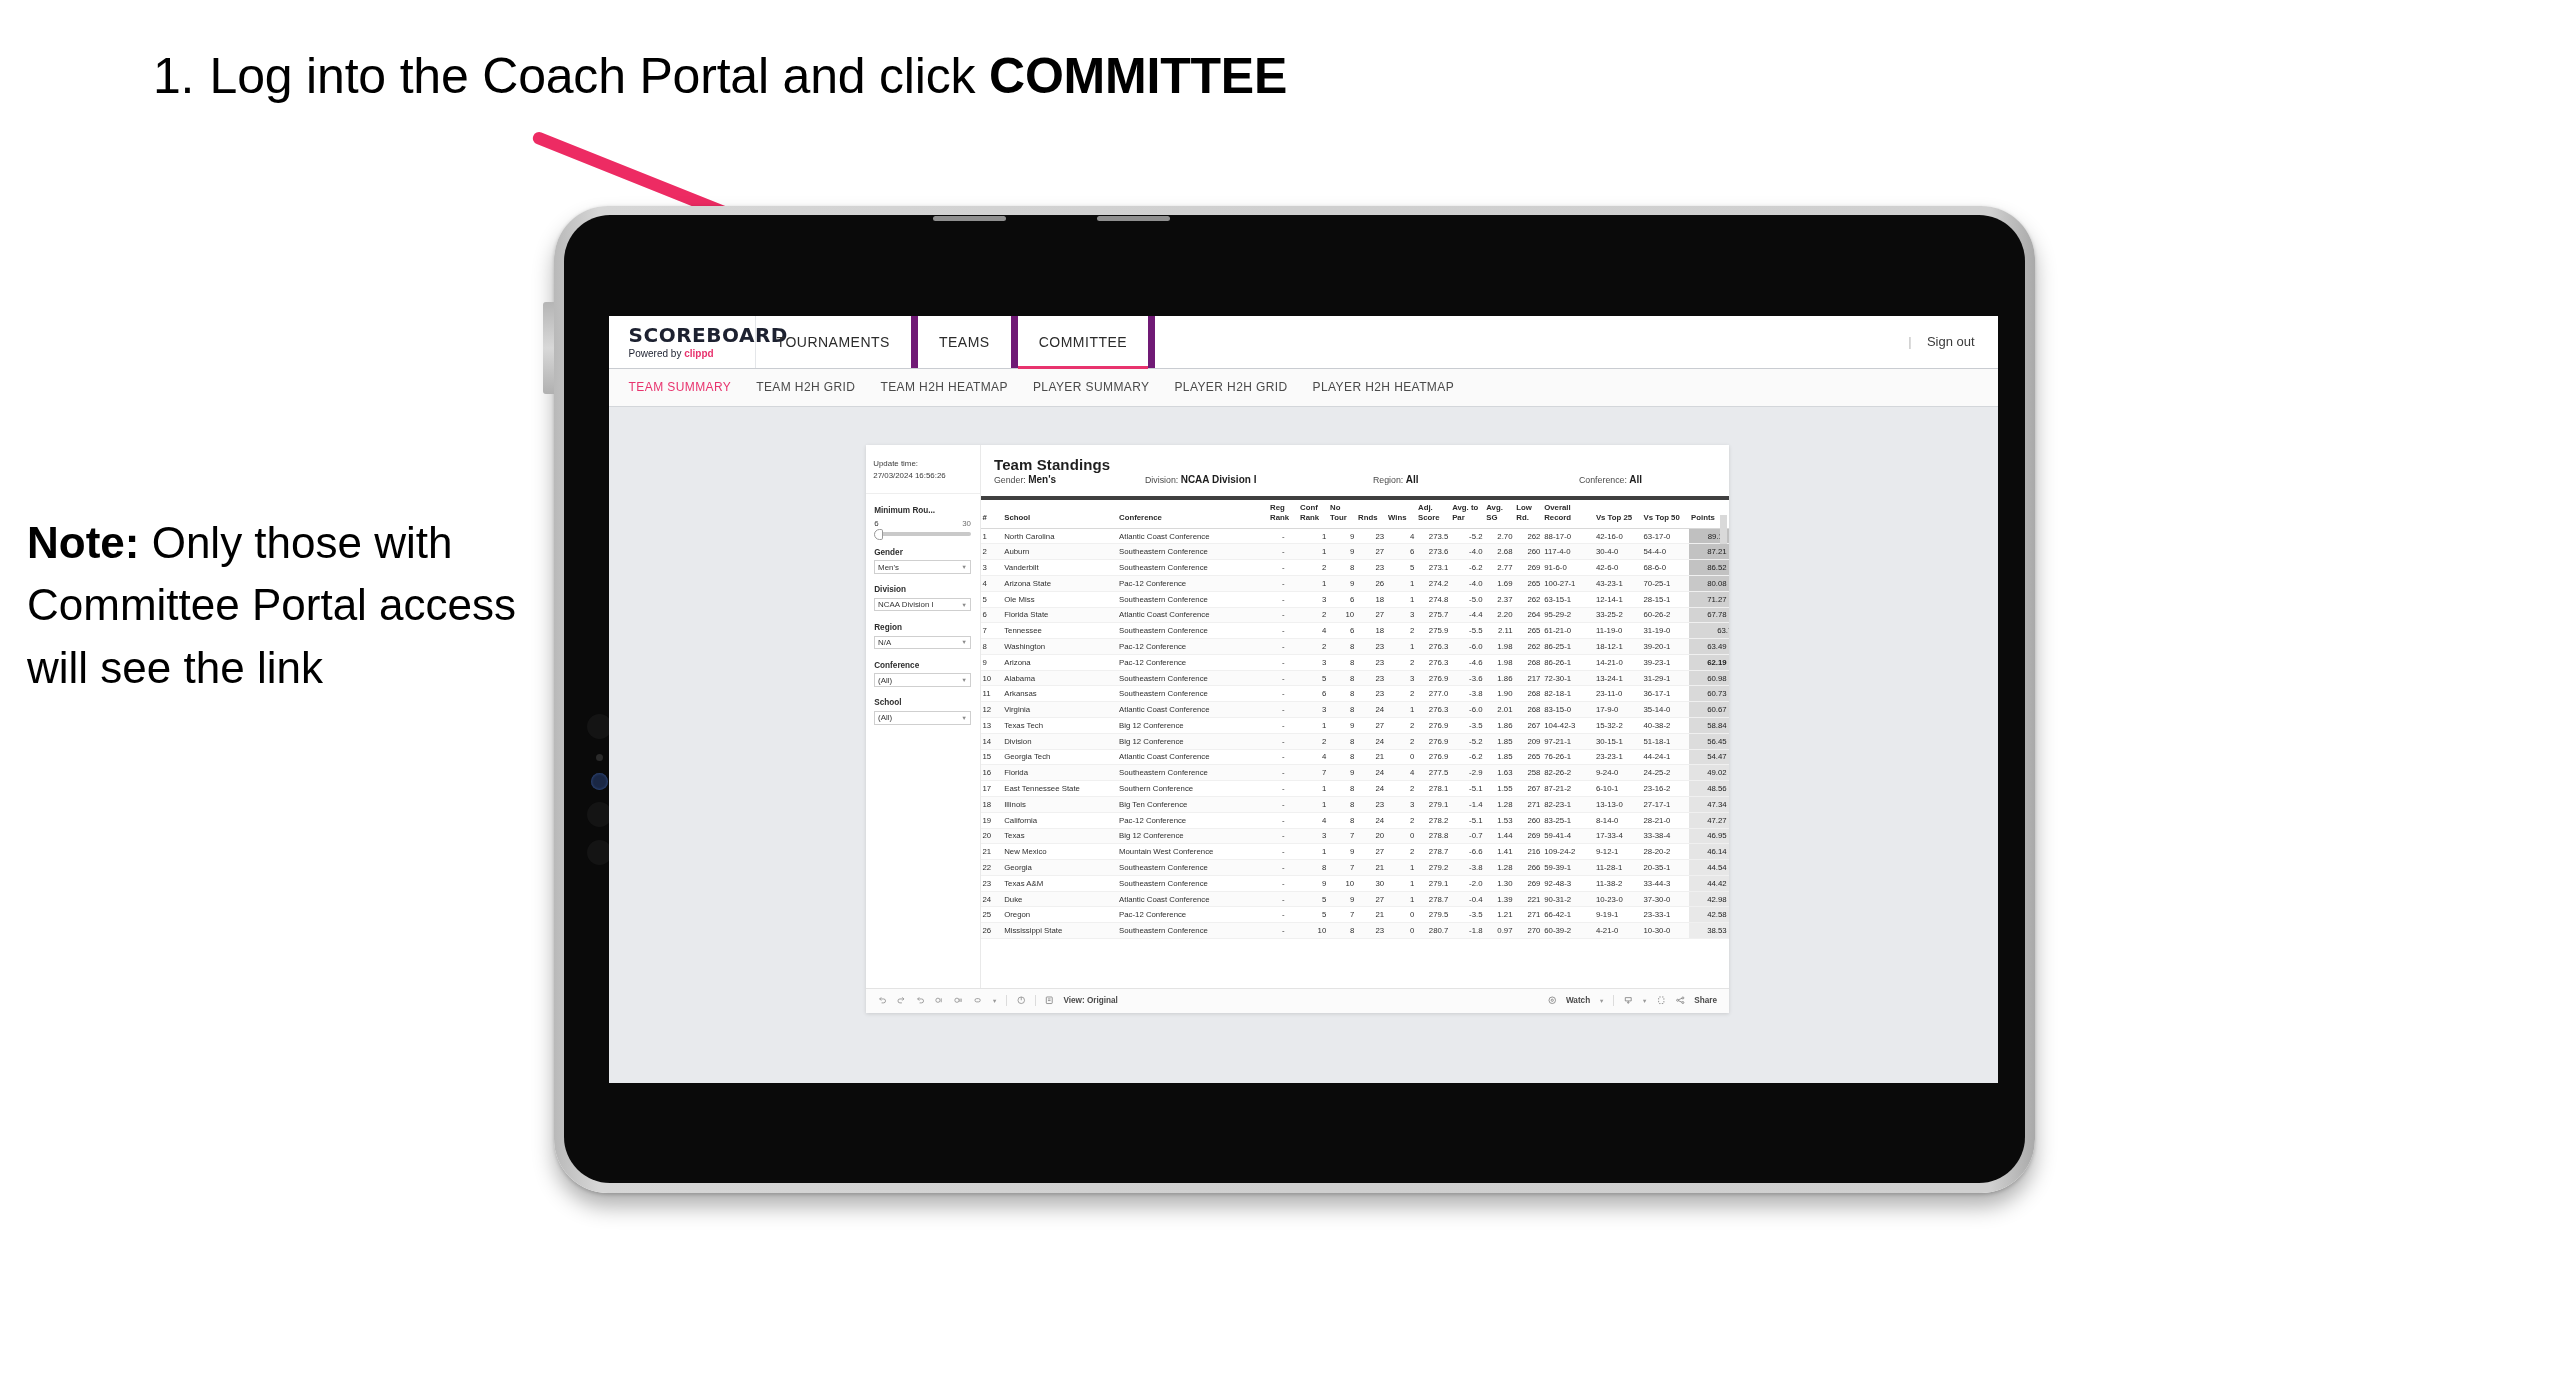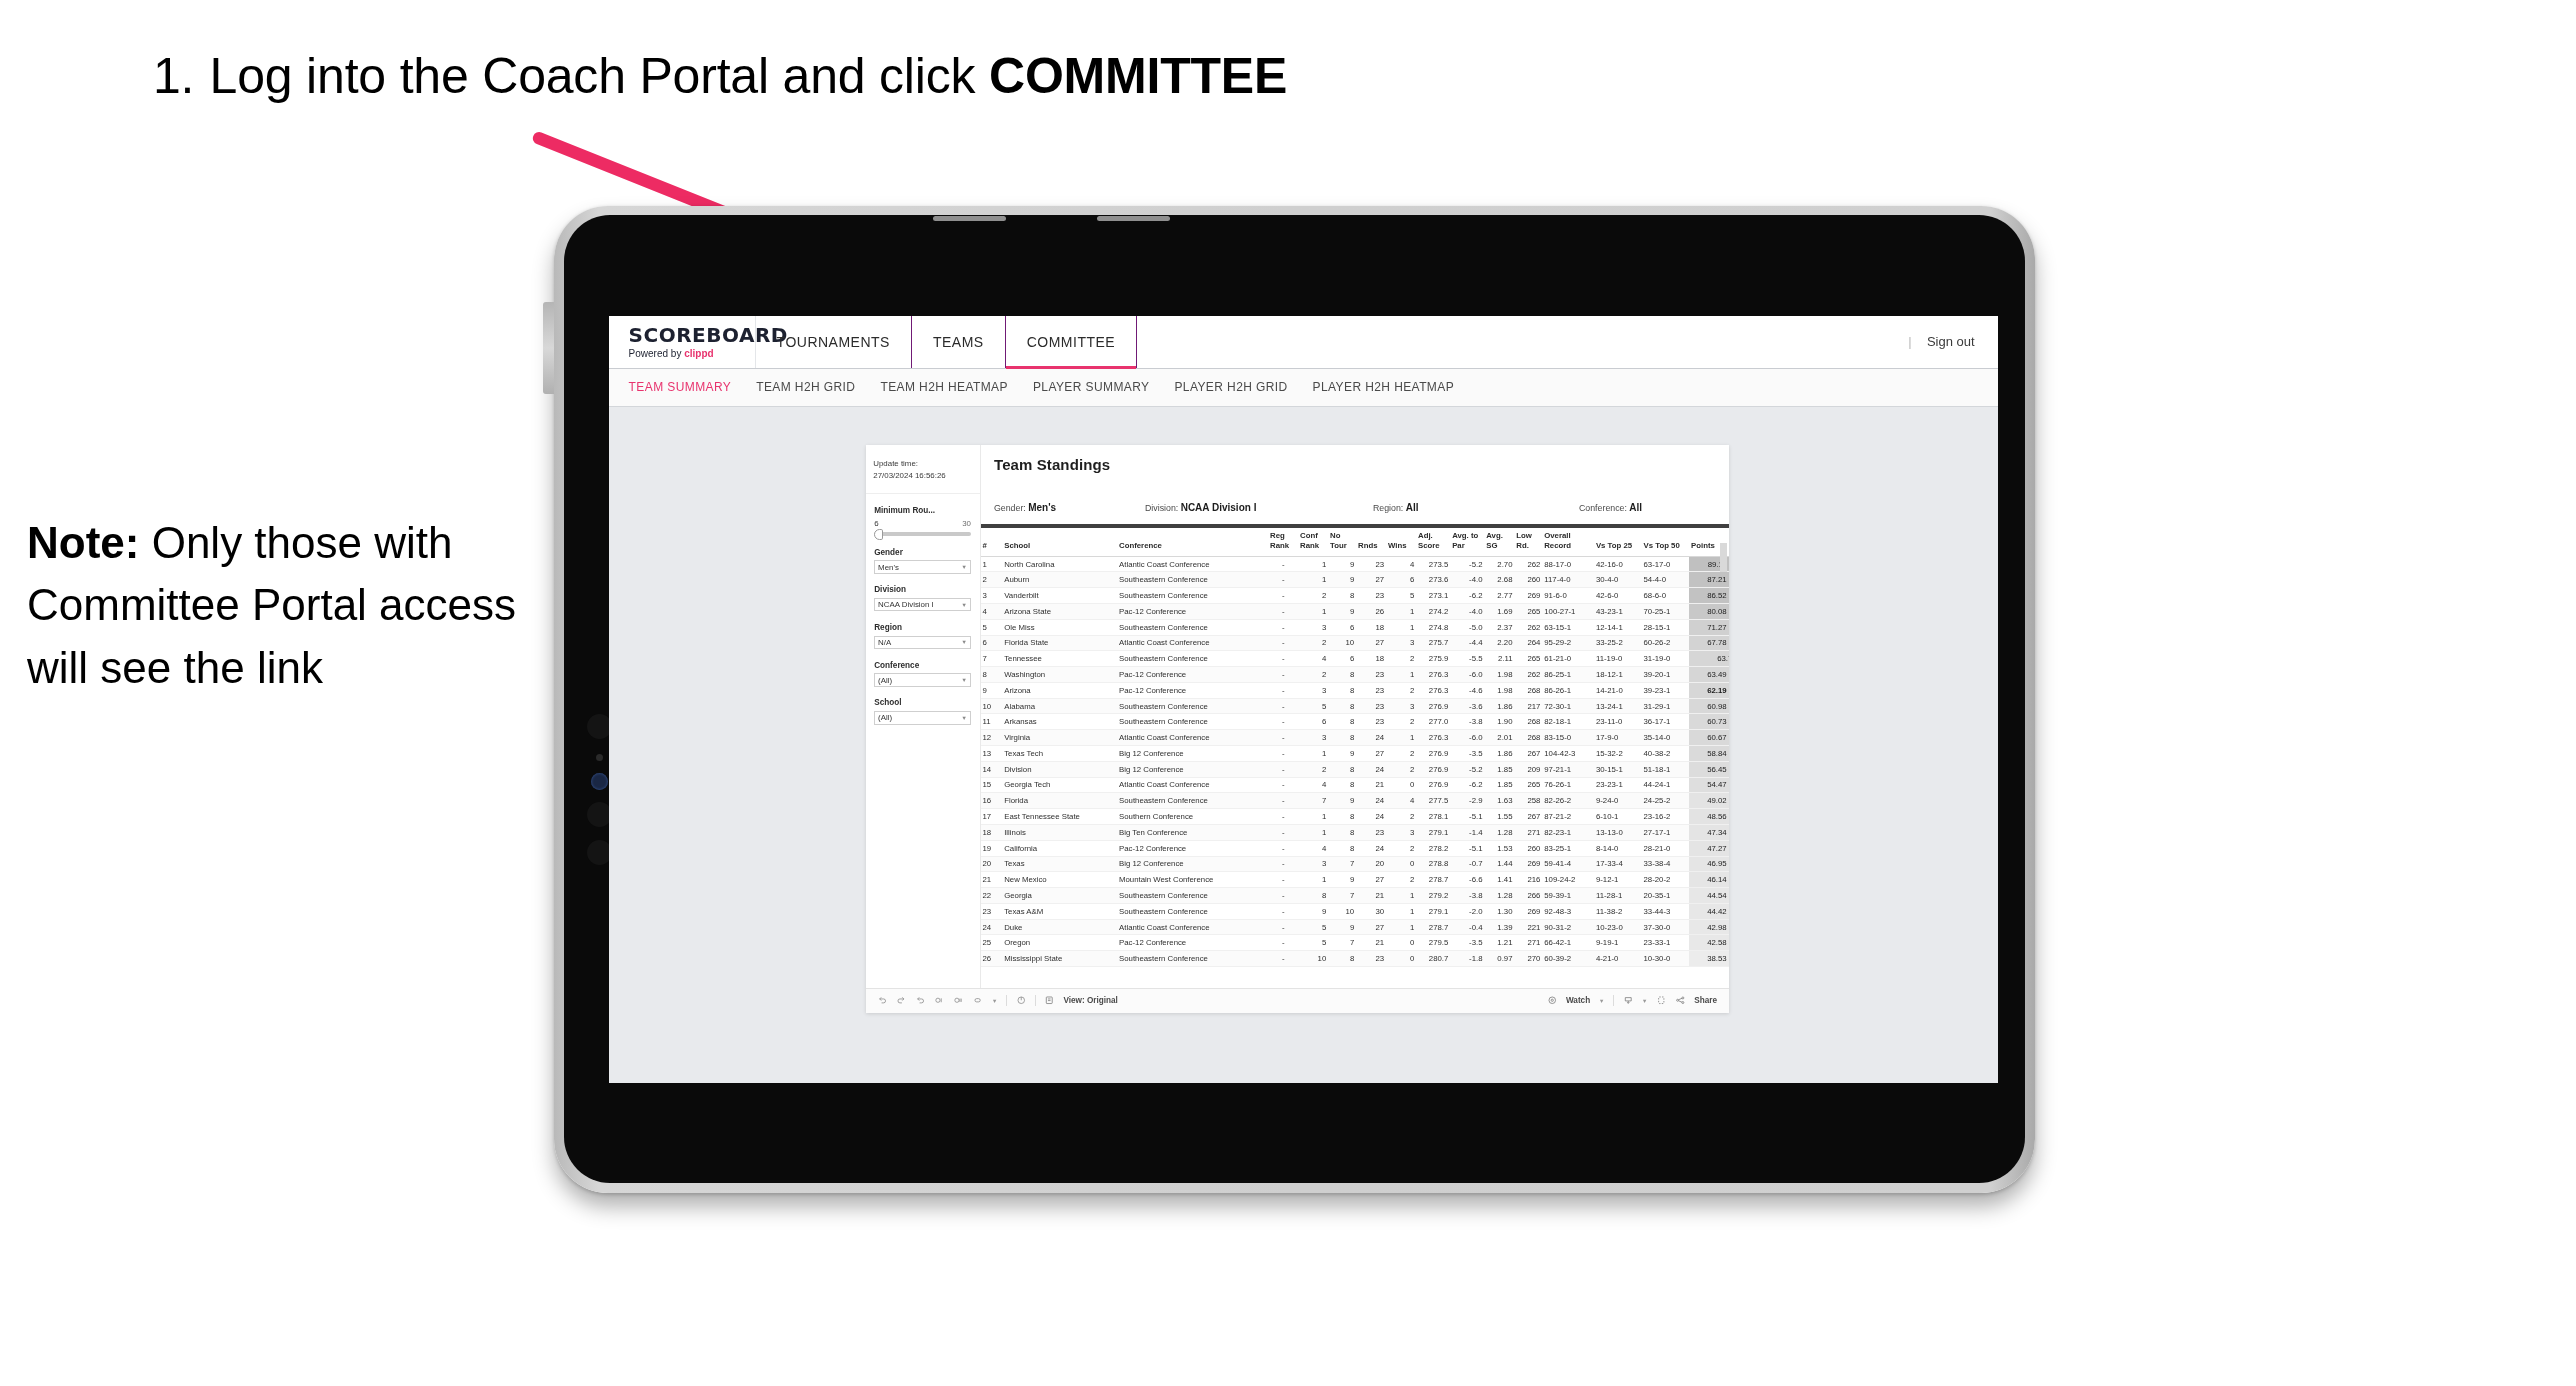--- a/index.html
+++ b/index.html
@@ -91,7 +91,7 @@
   .topnav-item {
     display: flex; align-items: center; padding: 0 21px;
     font-size: 14px; color: #2b2b2b; letter-spacing: 0.5px;
-    border-right: 1px solid #701a75; position: relative;
+    border-right: 7px solid #701a75; position: relative;
   }
   .topnav-item.active::after {
     content:''; position:absolute; left:0; right:0; bottom:-1px; height:2.9px;

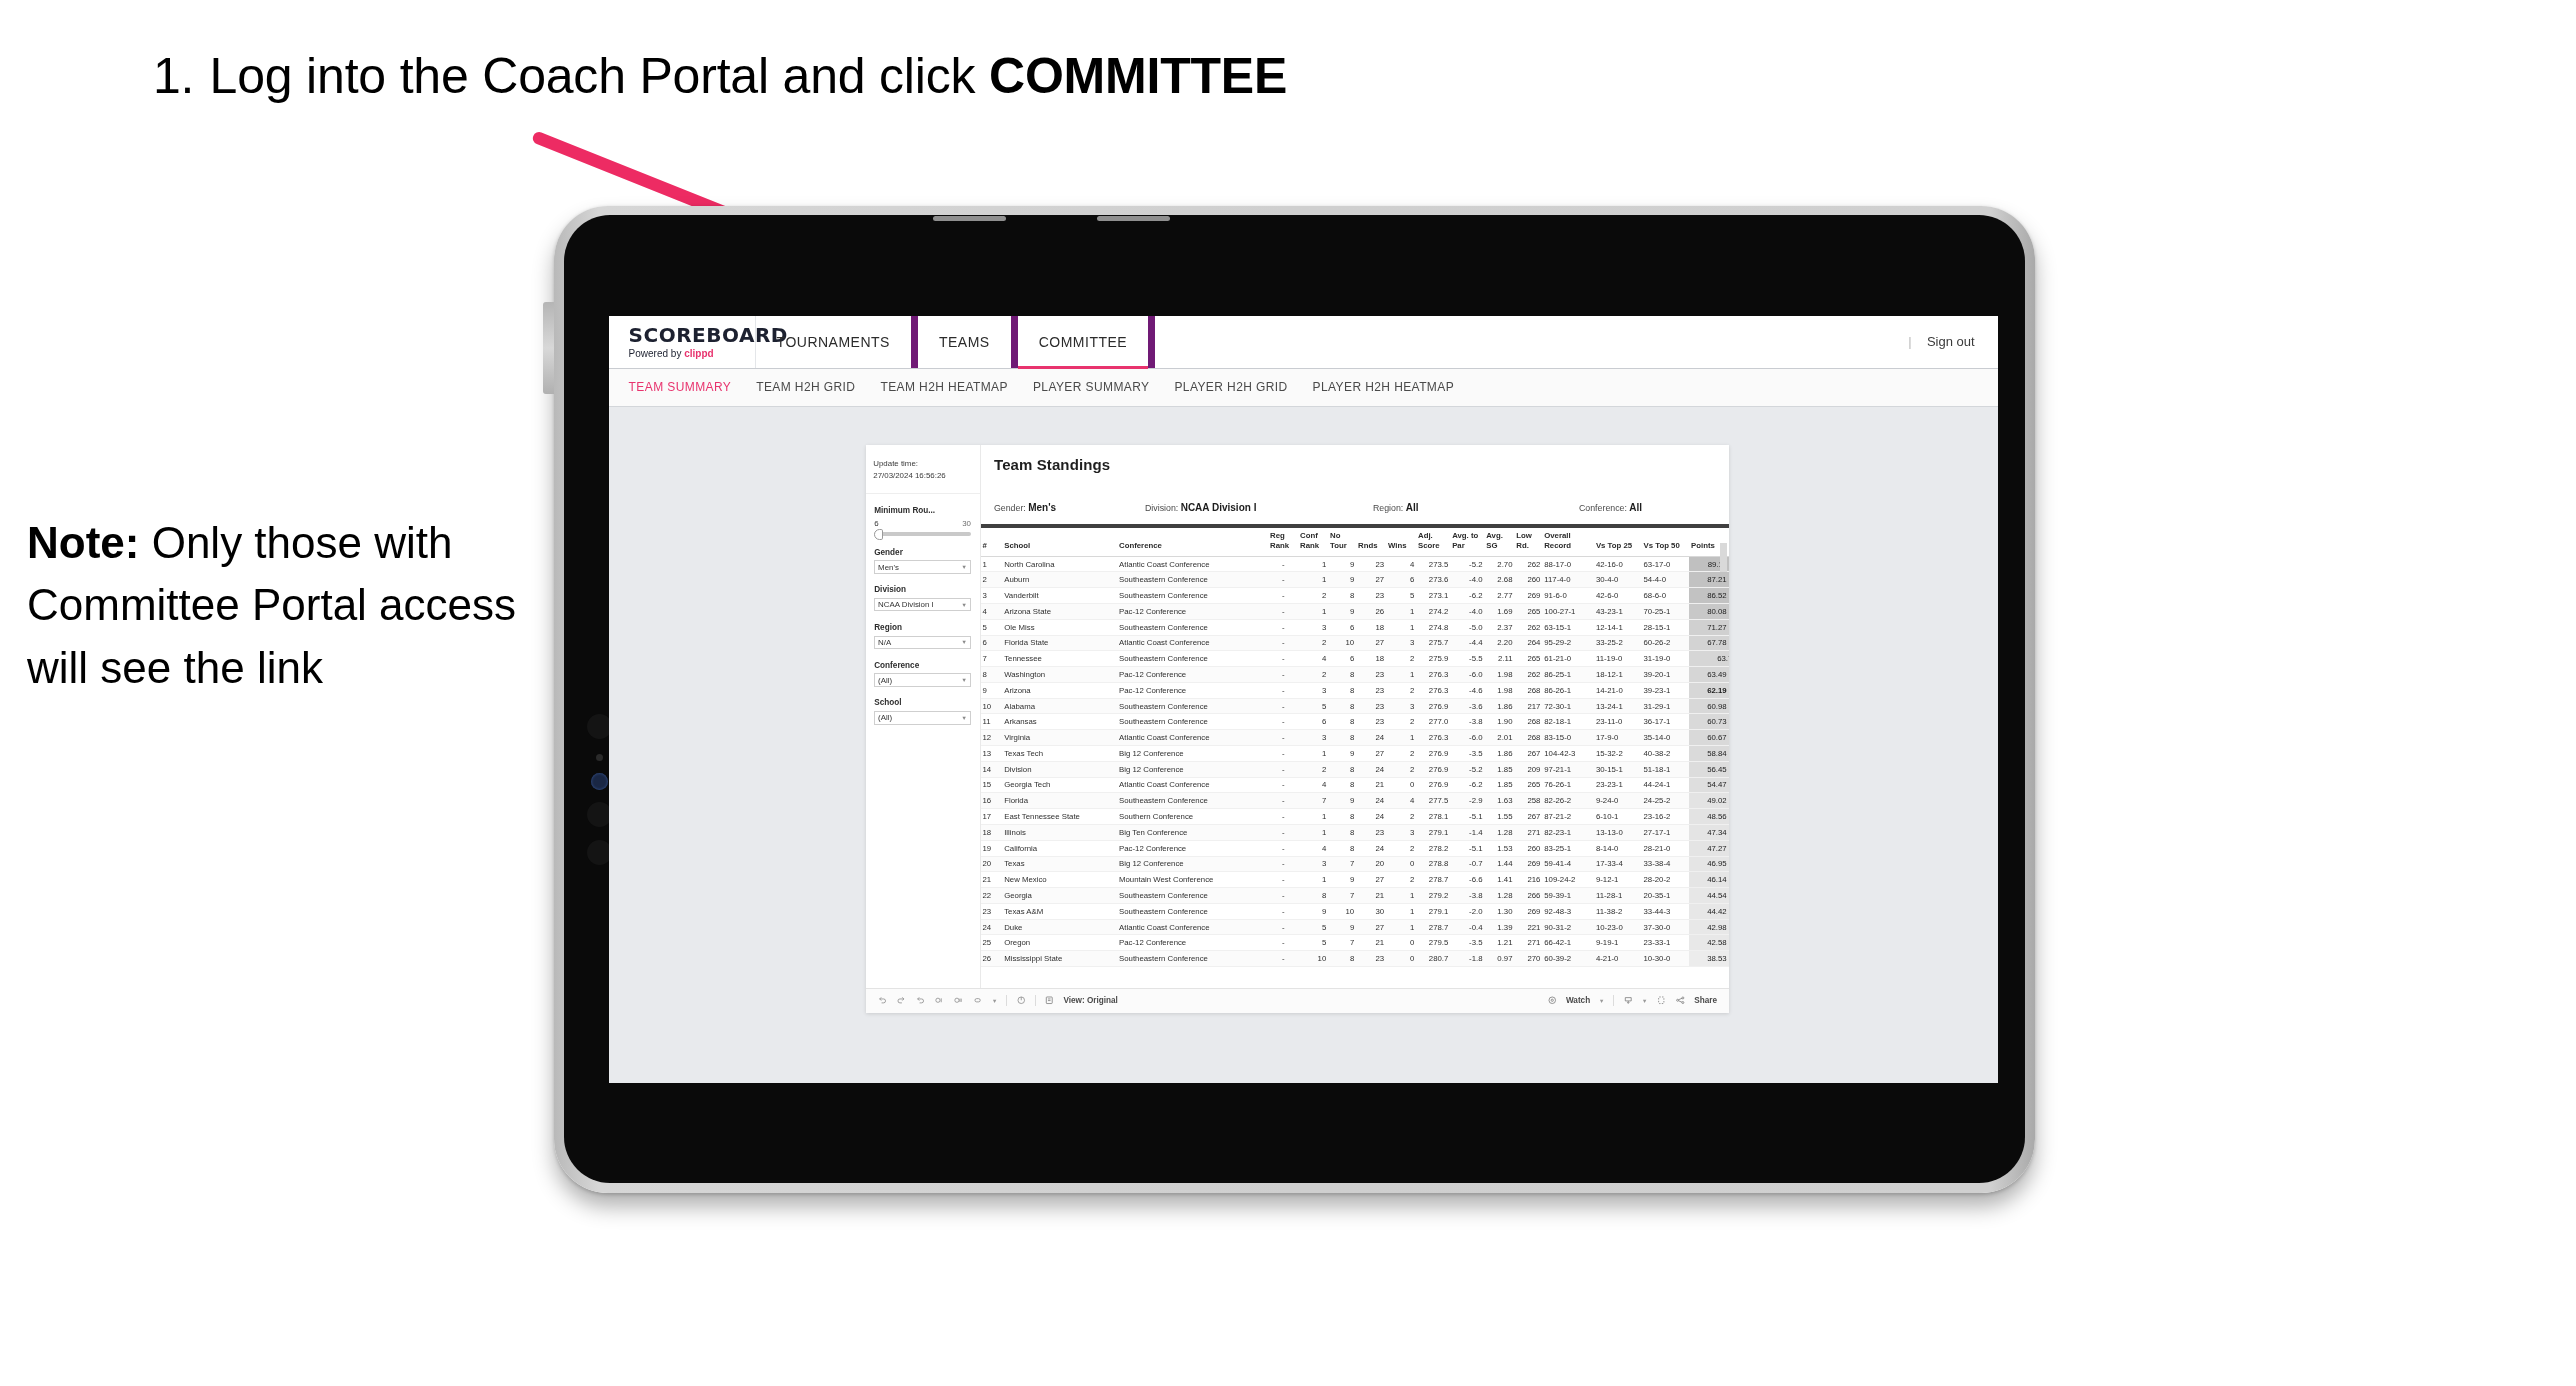--- a/index.html
+++ b/index.html
@@ -152,7 +152,7 @@
   #viz-main { flex:1; display:flex; flex-direction:column; min-width:0; position:relative; }
   #viz-title-area { padding: 11.5px 0 0 13.4px; border-bottom:4px solid #404040; }
   #viz-title { font-size: 15px; color:#1f1f1f; font-weight:600; letter-spacing:0.1px; }
-  #viz-meta { display:flex; margin-top:29px; padding-bottom:10.5px; font-size:8.8px; color:#2e2e2e; }
+  #viz-meta { display:flex; margin-top:1px; padding-bottom:10.5px; font-size:8.8px; color:#2e2e2e; }
   #viz-meta .mi { margin-right: 0; }
   #viz-meta .mi .lbl { color:#4a4a4a; }
   #viz-meta .mi .val { font-weight:600; color:#1d1d1d; font-size:10px; }

